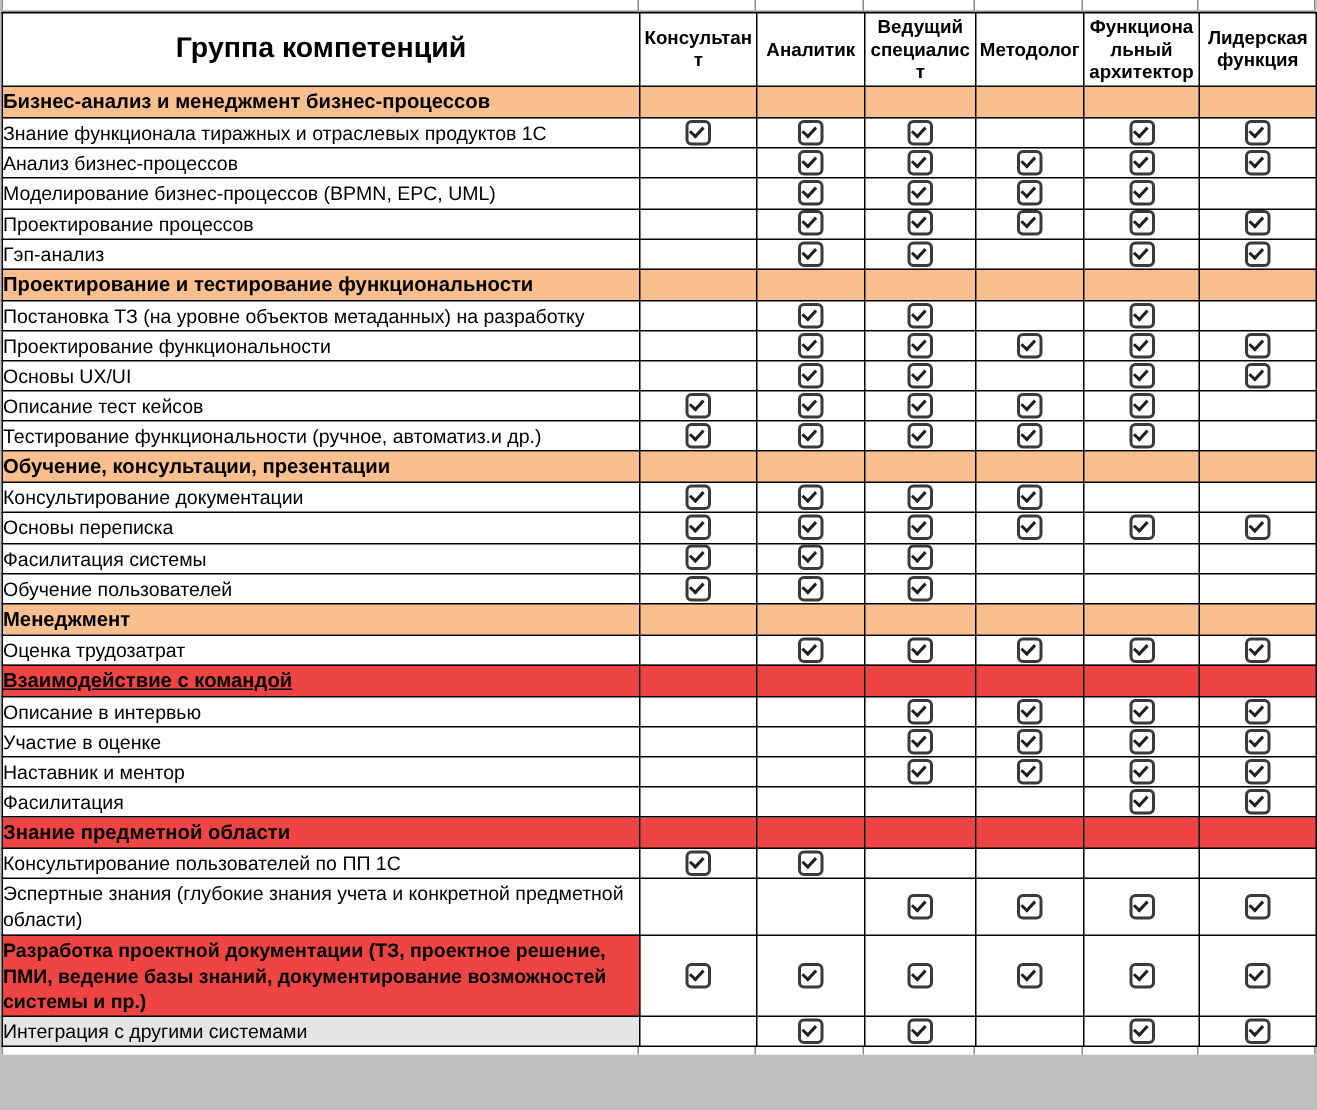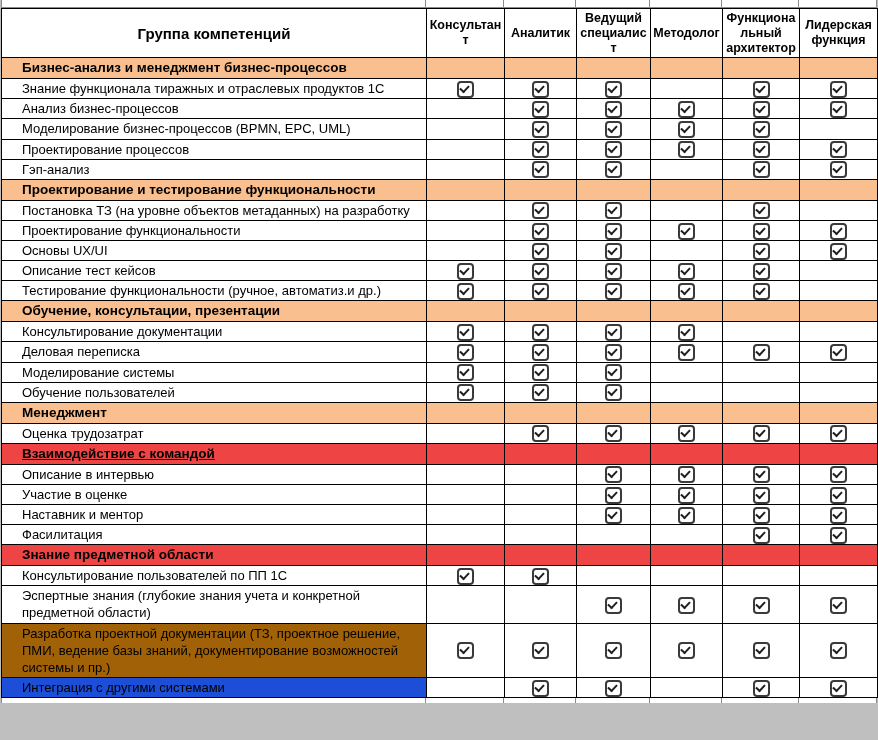--- a/index.html
+++ b/index.html
@@ -19,7 +19,7 @@
   th,td{border:1px solid #000;box-sizing:border-box;}
   thead tr{height:48px;}
   th{font-weight:bold;color:#000;text-align:center;vertical-align:middle;background:#fff;}
-  .group-th{font-size:15px;}
+  .group-th{font-size:19px;}
   .role-th{font-size:12.5px;line-height:1.18;padding:2px 1px;overflow-wrap:anywhere;word-break:break-word;}
 
   tbody tr{height:19.5px;}

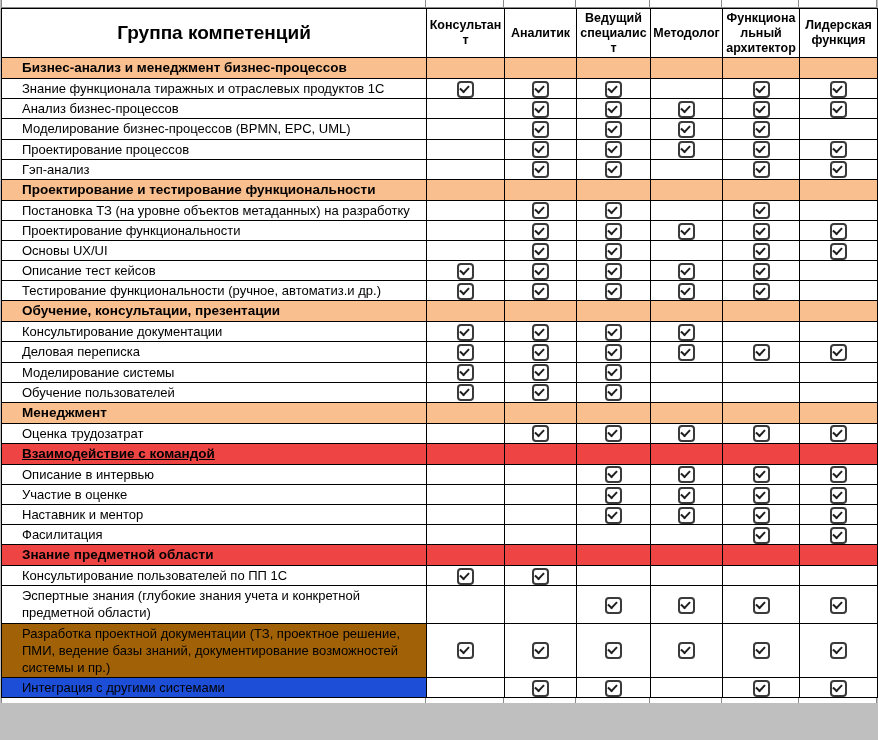--- a/index.html
+++ b/index.html
@@ -23,7 +23,7 @@
   .role-th{font-size:12.5px;line-height:1.18;padding:2px 1px;overflow-wrap:anywhere;word-break:break-word;}
 
   tbody tr{height:19.5px;}
-  td.label{font-size:13px;color:#000;padding:1px 3px 1px 20px;line-height:1.32;vertical-align:middle;}
+  td.label{font-size:13px;color:#000;padding:1px 3px 1px 0;line-height:1.32;vertical-align:middle;}
   td.check{text-align:center;vertical-align:middle;padding:0;}
 
   tr.section td{border:1px solid #000;}

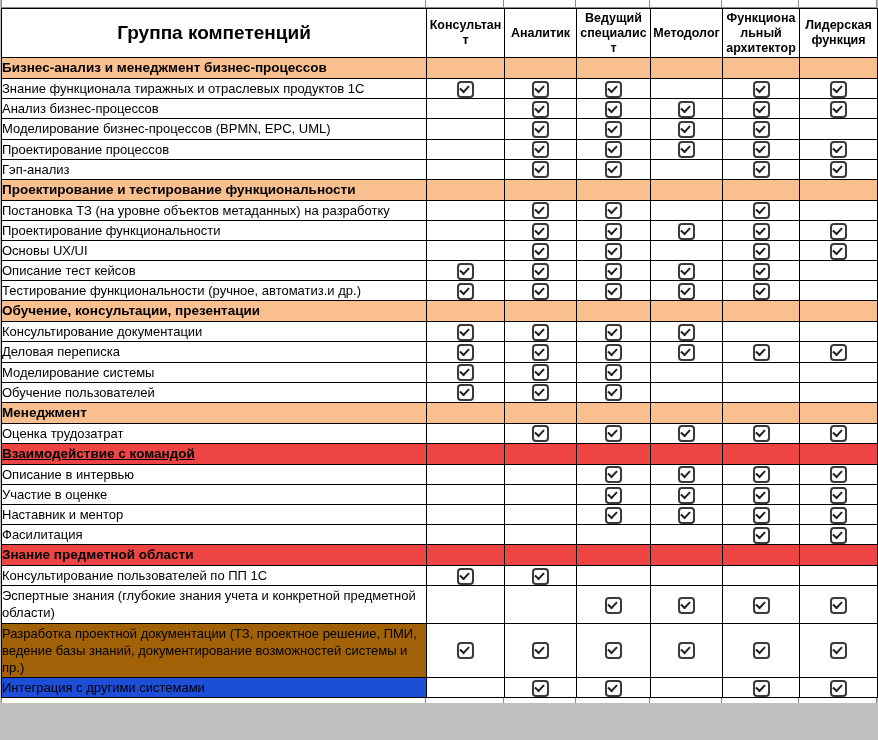--- a/index.html
+++ b/index.html
@@ -210,7 +210,7 @@
           <td class="check"></td>
         </tr>
         <tr>
-          <td class="label">Деловая переписка</td>
+          <td class="label">Основы переписка</td>
           <td class="check"><span class="cb"></span></td>
           <td class="check"><span class="cb"></span></td>
           <td class="check"><span class="cb"></span></td>

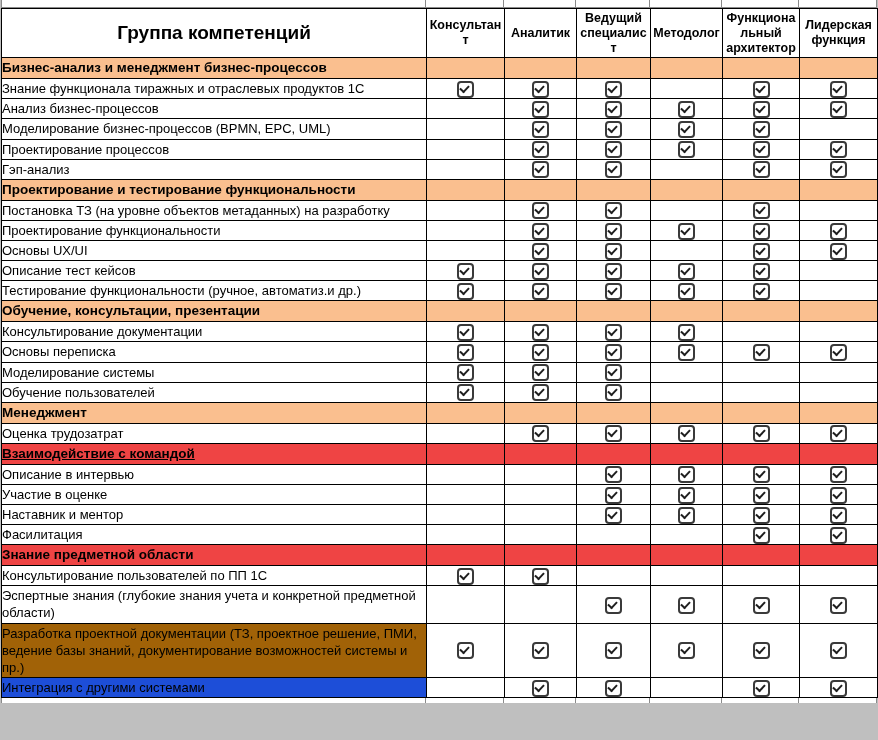--- a/index.html
+++ b/index.html
@@ -219,7 +219,7 @@
           <td class="check"><span class="cb"></span></td>
         </tr>
         <tr>
-          <td class="label">Моделирование системы</td>
+          <td class="label">Фасилитация системы</td>
           <td class="check"><span class="cb"></span></td>
           <td class="check"><span class="cb"></span></td>
           <td class="check"><span class="cb"></span></td>

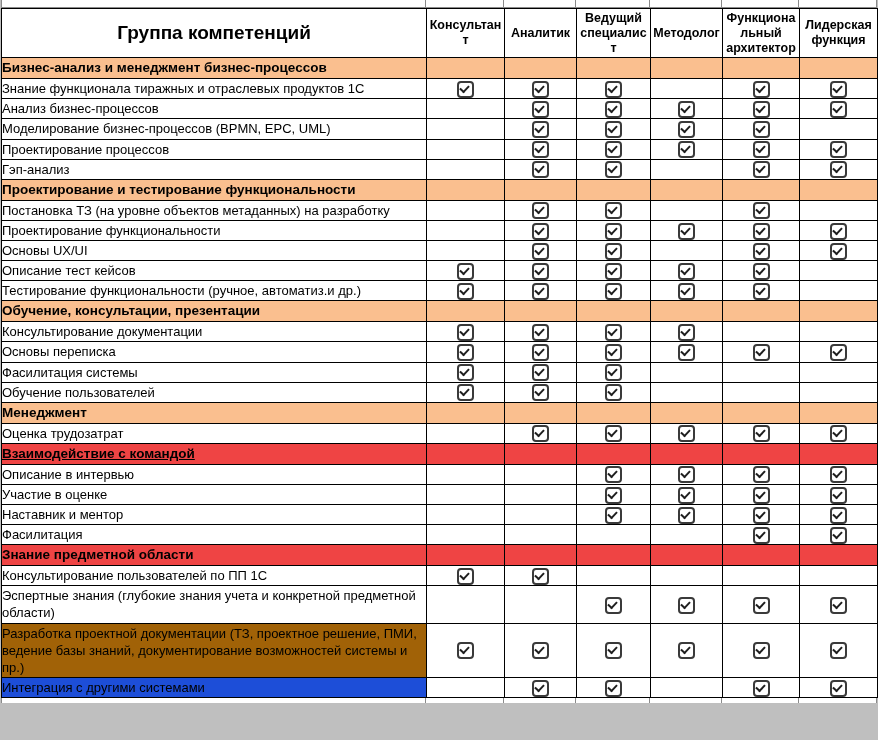--- a/index.html
+++ b/index.html
@@ -32,7 +32,7 @@
   .bg-orange{background:#FABF8F;}
   .bg-yellow{background:#ef4444;text-decoration:underline;}
   .bg-green{background:#ef4444;}
-  .label-gold{background:#a16207;font-weight:normal;}
+  .label-gold{background:#ef4444;font-weight:bold;}
   .label-darkorange{background:#1d4ed8;color:#000;}
 
   .cb{

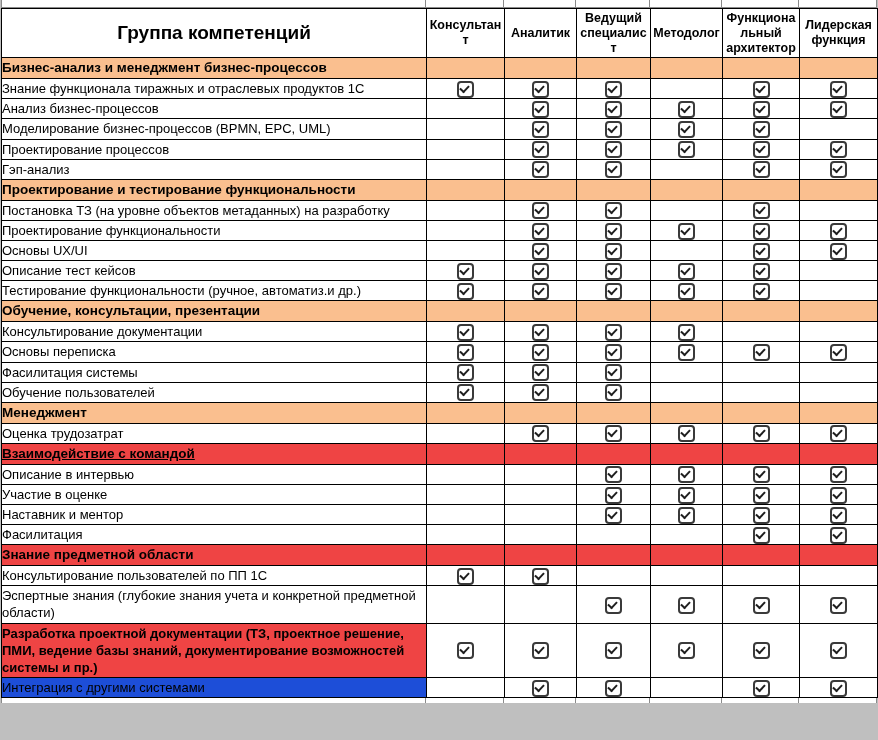--- a/index.html
+++ b/index.html
@@ -33,7 +33,7 @@
   .bg-yellow{background:#ef4444;text-decoration:underline;}
   .bg-green{background:#ef4444;}
   .label-gold{background:#ef4444;font-weight:bold;}
-  .label-darkorange{background:#1d4ed8;color:#000;}
+  .label-darkorange{background:#e5e5e5;color:#000;}
 
   .cb{
     display:inline-block;width:13px;height:13px;

